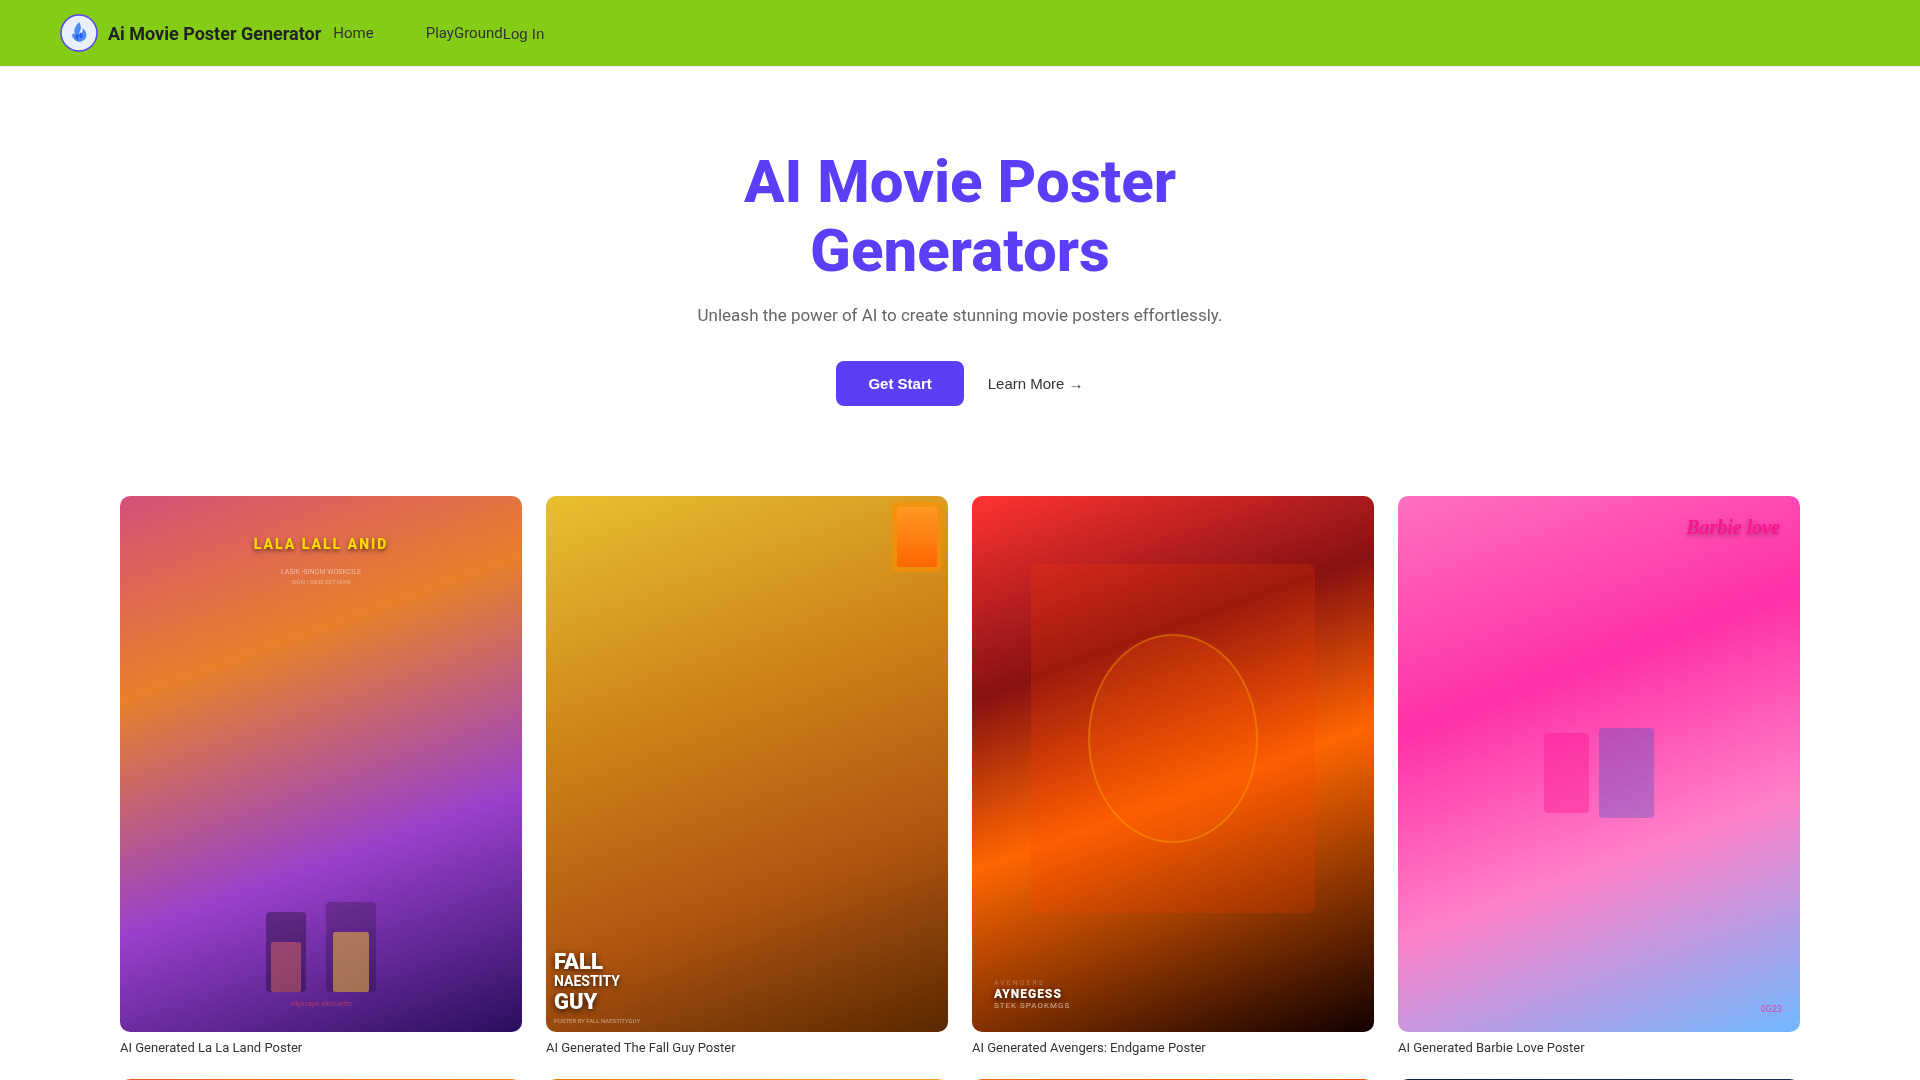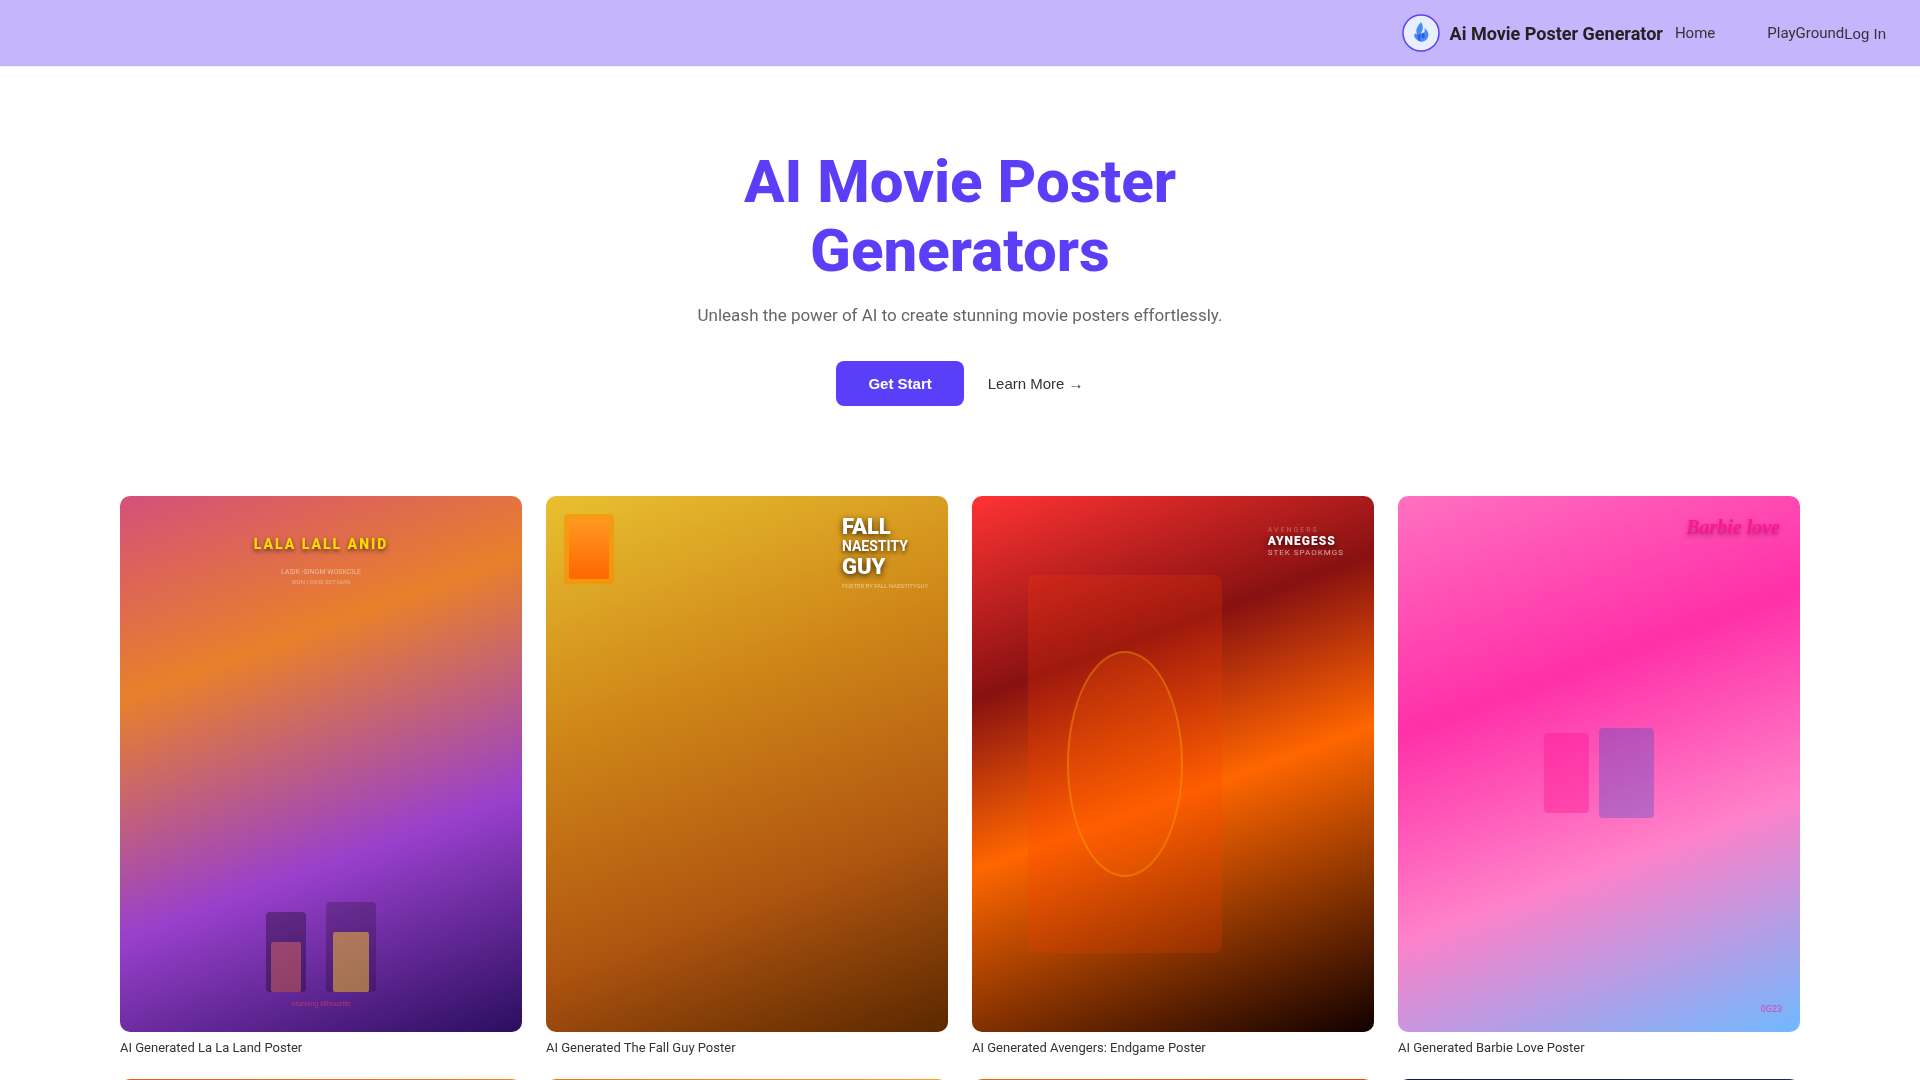--- a/index.html
+++ b/index.html
@@ -9,12 +9,12 @@
     .navbar {
       display: flex;
       align-items: center;
-      justify-content: flex-end;
-      padding: 14px 34px;
+      justify-content: flex-start;
+      padding: 14px 60px;
       border-bottom: 1px solid #f0f0f0;
       position: sticky;
       top: 0;
-      background: #c4b5fd;
+      background: #84cc16;
       z-index: 100;
     }
     .navbar-brand {

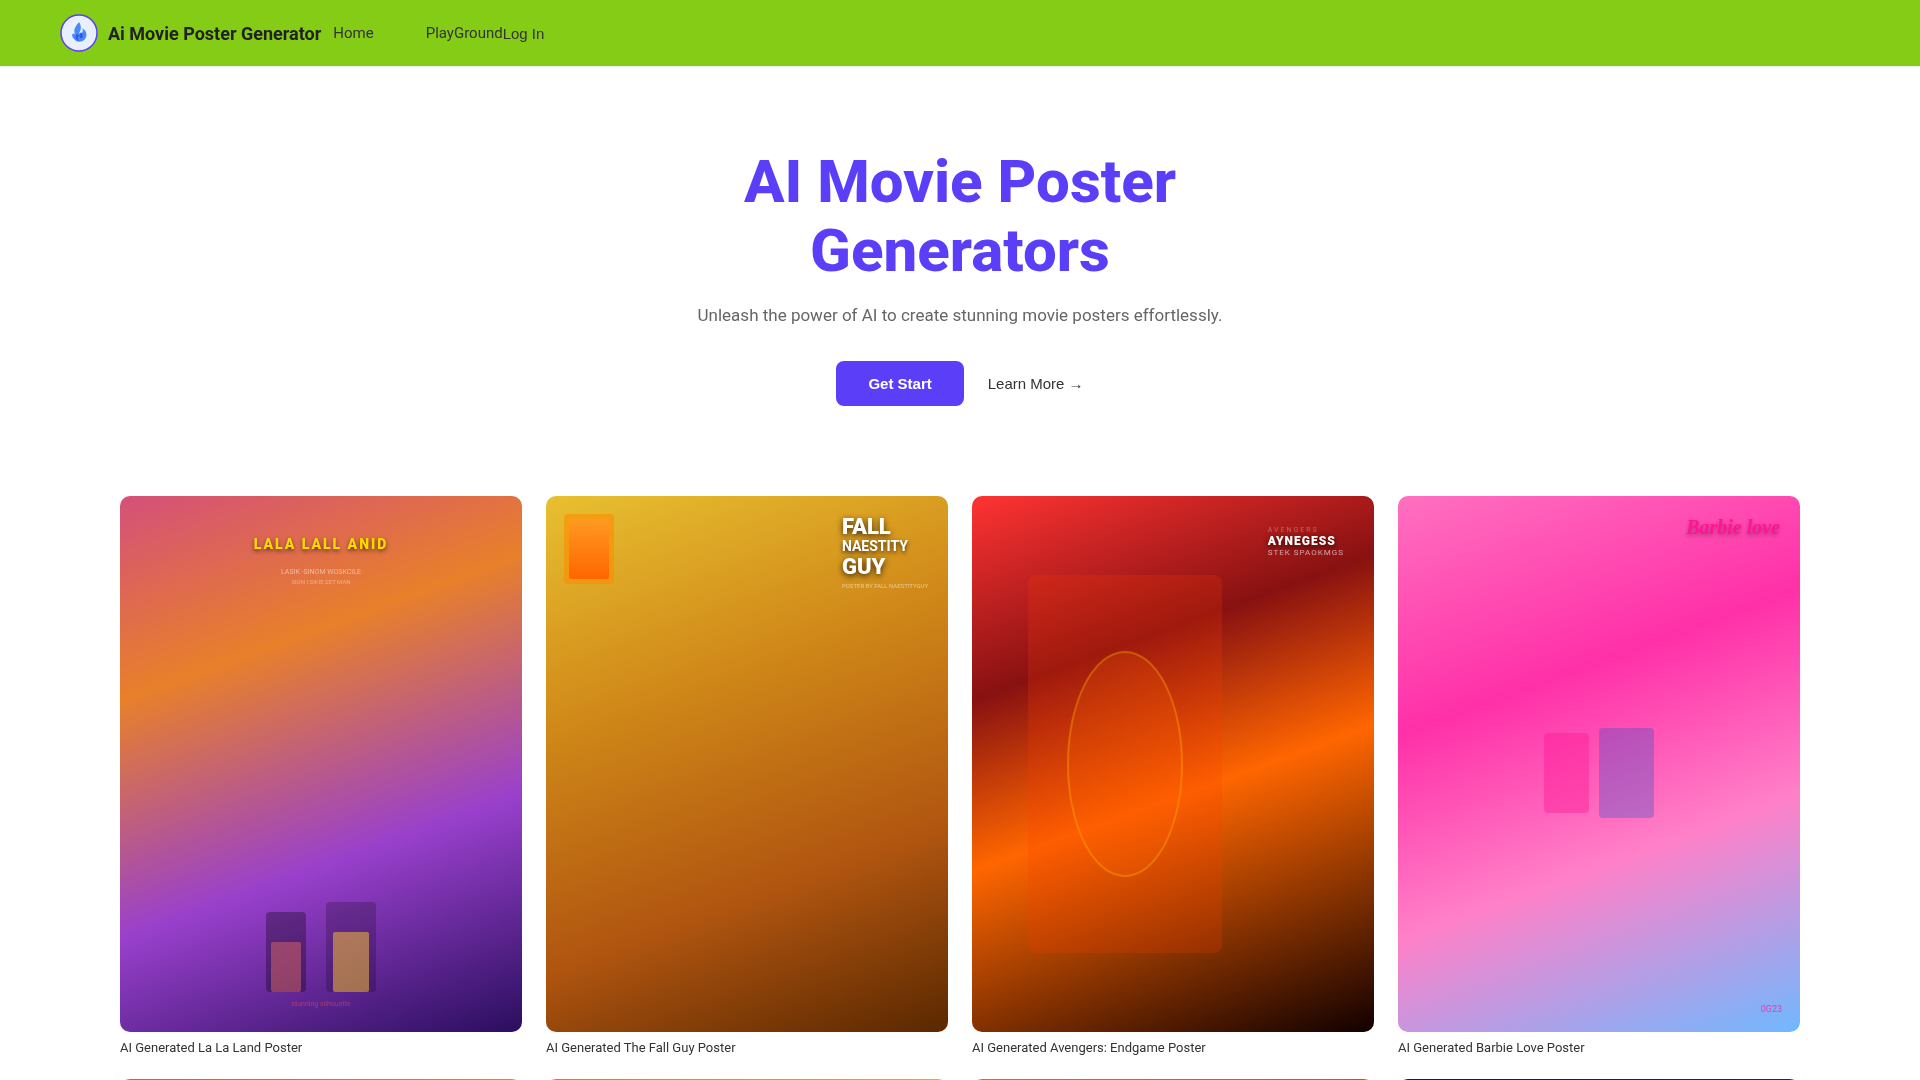--- a/index.html
+++ b/index.html
@@ -132,7 +132,7 @@
 
     
     .poster-overlay-lalaland { background: linear-gradient(160deg, #d4507a 0%, #e8802a 30%, #9940cc 65%, #2a0e5e 100%); width:100%; height:100%; display:flex; flex-direction:column; justify-content:flex-end; padding:24px; }
-    .poster-overlay-fallguy { background: linear-gradient(160deg, #e8c030 0%, #d08818 35%, #b05510 70%, #5a2800 100%); width:100%; height:100%; display:flex; justify-content:flex-end; padding:12px; }
+    .poster-overlay-fallguy { background: linear-gradient(160deg, #e8c030 0%, #d08818 35%, #b05510 70%, #5a2800 100%); width:100%; height:100%; display:flex; flex-direction:column; justify-content:flex-end; }
     .poster-overlay-avengers { background: linear-gradient(160deg, #ff3333 0%, #881111 30%, #ff6600 55%, #110000 100%); width:100%; height:100%; display:flex; flex-direction:row; justify-content:flex-end; padding:20px; }
     .poster-overlay-barbie { background: linear-gradient(160deg, #ff70c0 0%, #ff30a8 35%, #ff80c8 65%, #70b8ff 100%); width:100%; height:100%; display:flex; flex-direction:column; justify-content:flex-end; padding:12px; }
     .poster-overlay-coco { background: linear-gradient(160deg, #ee5520 0%, #ff9910 35%, #bb2277 60%, #110030 100%); width:100%; height:100%; display:flex; flex-direction:column; justify-content:flex-end; padding:12px; }

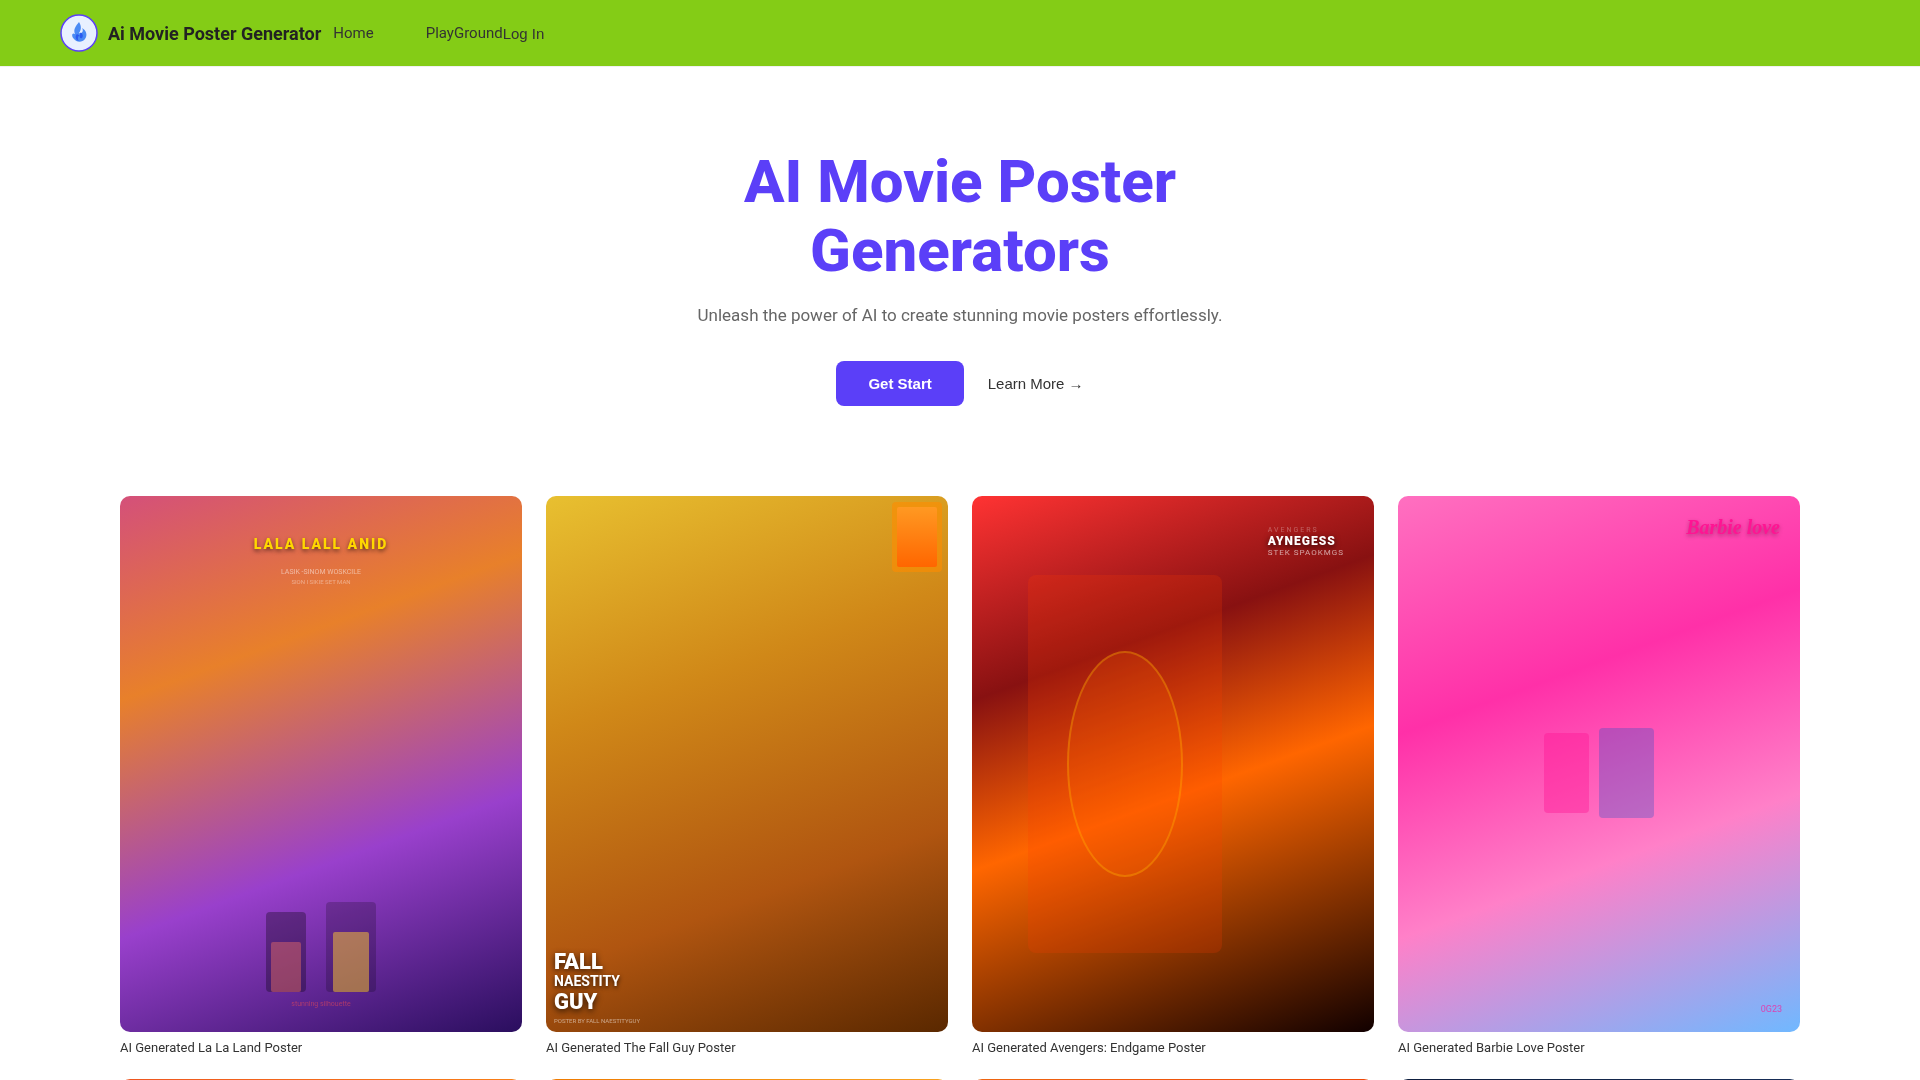--- a/index.html
+++ b/index.html
@@ -133,7 +133,7 @@
     
     .poster-overlay-lalaland { background: linear-gradient(160deg, #d4507a 0%, #e8802a 30%, #9940cc 65%, #2a0e5e 100%); width:100%; height:100%; display:flex; flex-direction:column; justify-content:flex-end; padding:24px; }
     .poster-overlay-fallguy { background: linear-gradient(160deg, #e8c030 0%, #d08818 35%, #b05510 70%, #5a2800 100%); width:100%; height:100%; display:flex; flex-direction:column; justify-content:flex-end; }
-    .poster-overlay-avengers { background: linear-gradient(160deg, #ff3333 0%, #881111 30%, #ff6600 55%, #110000 100%); width:100%; height:100%; display:flex; flex-direction:row; justify-content:flex-end; padding:20px; }
+    .poster-overlay-avengers { background: linear-gradient(160deg, #ff3333 0%, #881111 30%, #ff6600 55%, #110000 100%); width:100%; height:100%; display:flex; flex-direction:column; justify-content:flex-end; padding:12px; }
     .poster-overlay-barbie { background: linear-gradient(160deg, #ff70c0 0%, #ff30a8 35%, #ff80c8 65%, #70b8ff 100%); width:100%; height:100%; display:flex; flex-direction:column; justify-content:flex-end; padding:12px; }
     .poster-overlay-coco { background: linear-gradient(160deg, #ee5520 0%, #ff9910 35%, #bb2277 60%, #110030 100%); width:100%; height:100%; display:flex; flex-direction:column; justify-content:flex-end; padding:12px; }
     .poster-overlay-incredibles { background: linear-gradient(160deg, #ee7a00 0%, #ffbb33 35%, #ee3300 65%, #001155 100%); width:100%; height:100%; display:flex; flex-direction:column; justify-content:flex-end; padding:12px; }

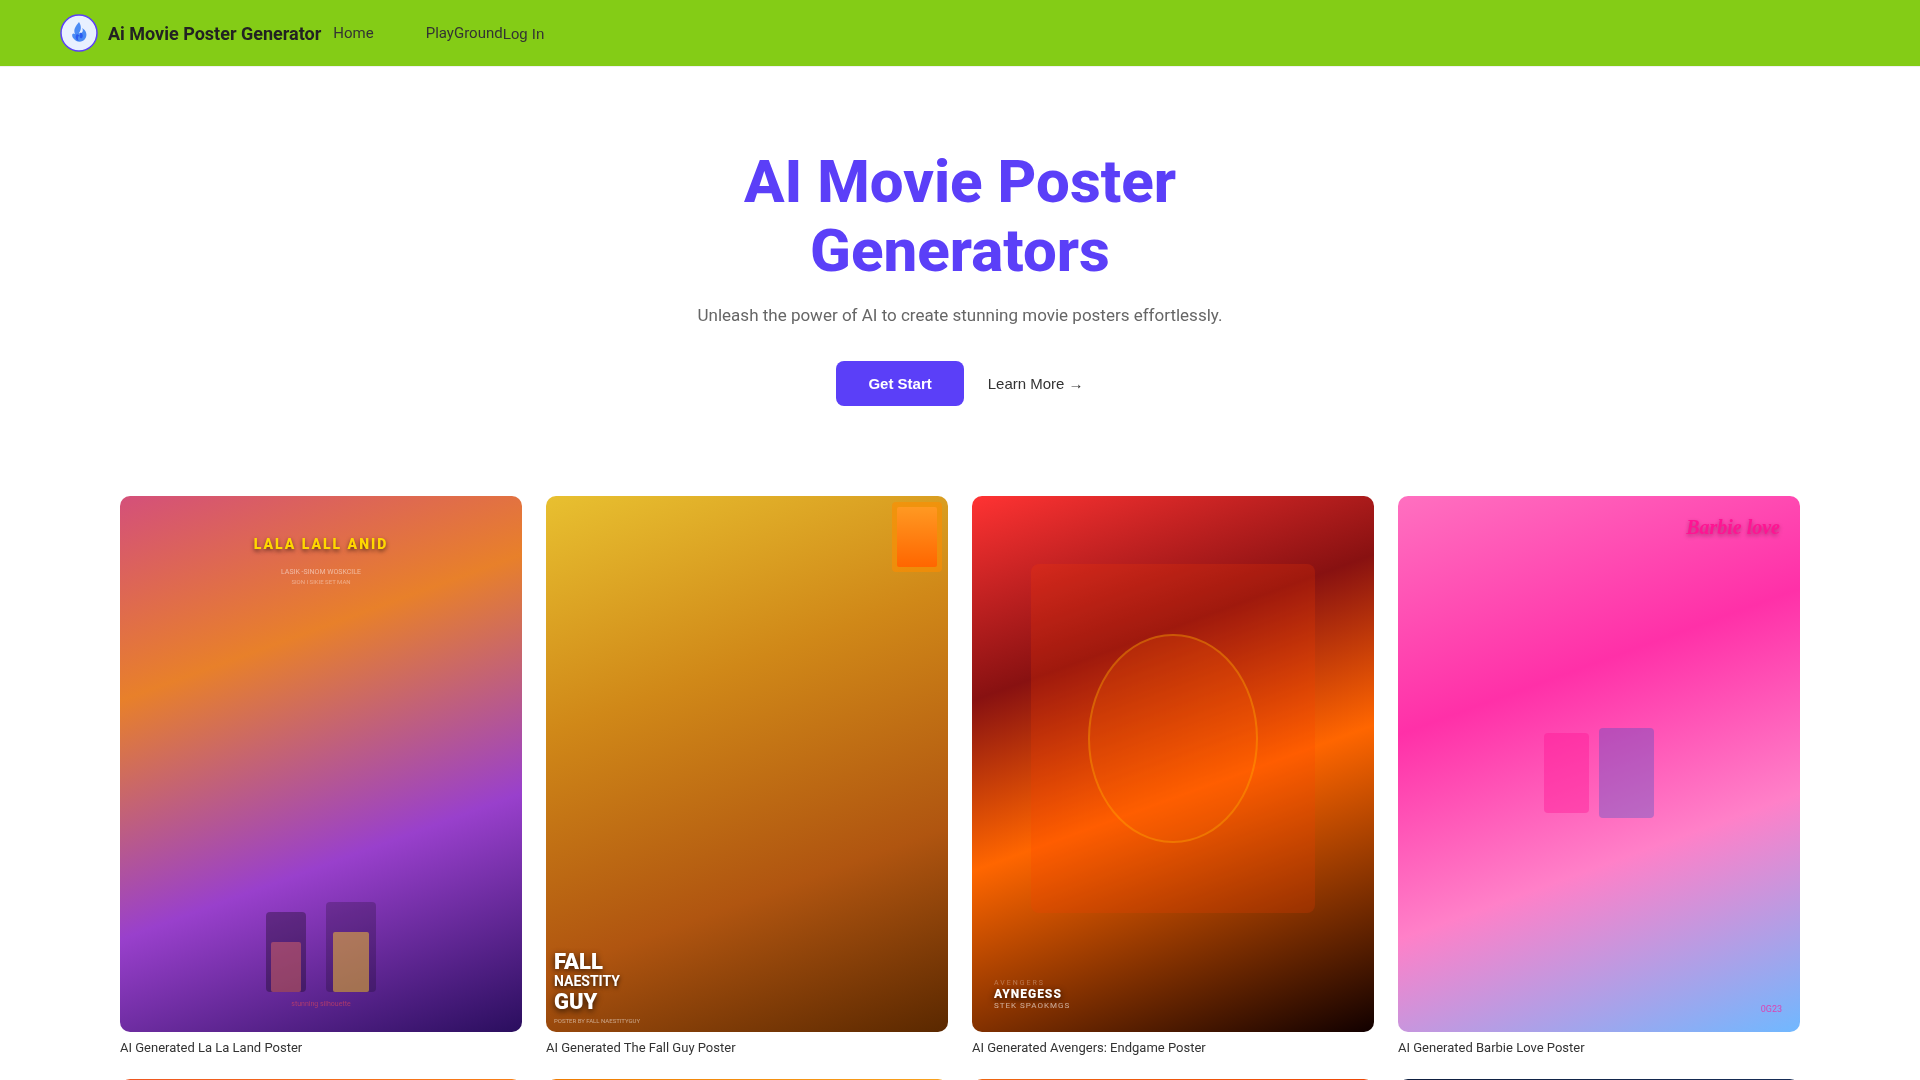--- a/index.html
+++ b/index.html
@@ -192,7 +192,7 @@
               <div style="position:absolute; bottom:0; left:50%; transform:translateX(-50%); width:36px; height:60px; background:rgba(255,200,50,0.5); border-radius:2px;"></div>
             </div>
           </div>
-          <div style="text-align:center; color:rgba(255,80,80,0.5); font-size:7px;">stunning silhouette</div>
+          <div style="text-align:center; color:rgba(255,80,80,0.5); font-size:7px;">cityscape silhouette</div>
         </div>
       </div>
       <span class="gallery-item-label">AI Generated La La Land Poster</span>

